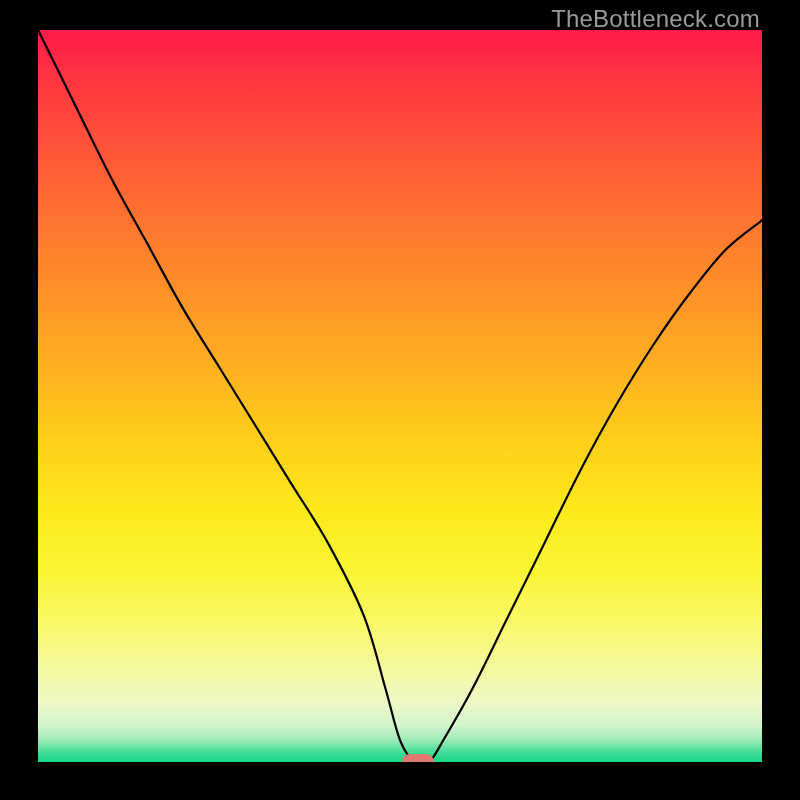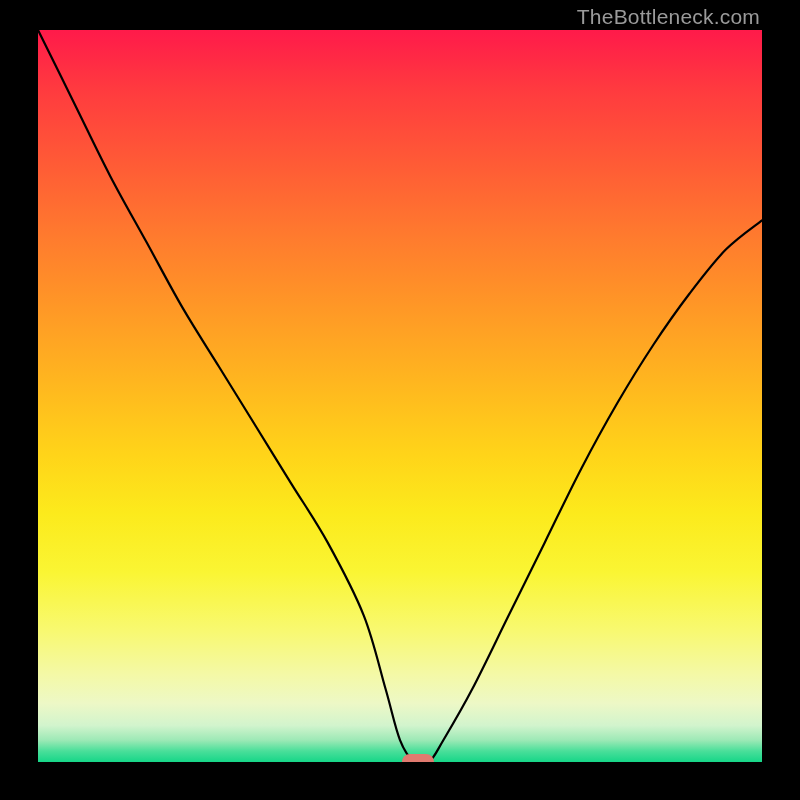--- a/index.html
+++ b/index.html
@@ -69,7 +69,7 @@
     top: 5px;
     right: 40px;
     color: #9a9a9a;
-    font-size: 21px;
+    font-size: 24px;
     font-weight: 500;
     letter-spacing: 0.2px;
     user-select: none;

